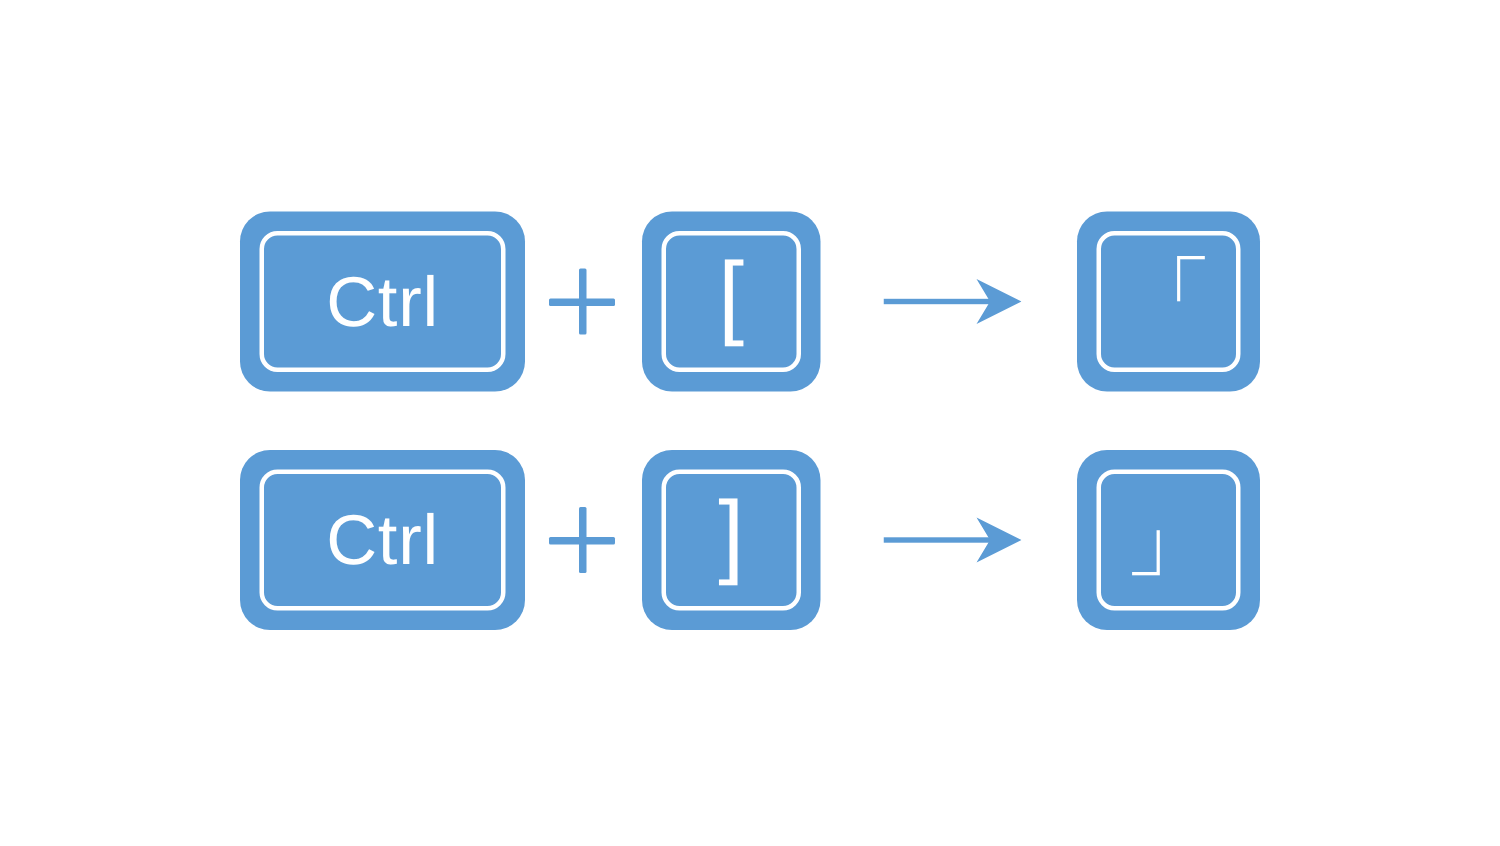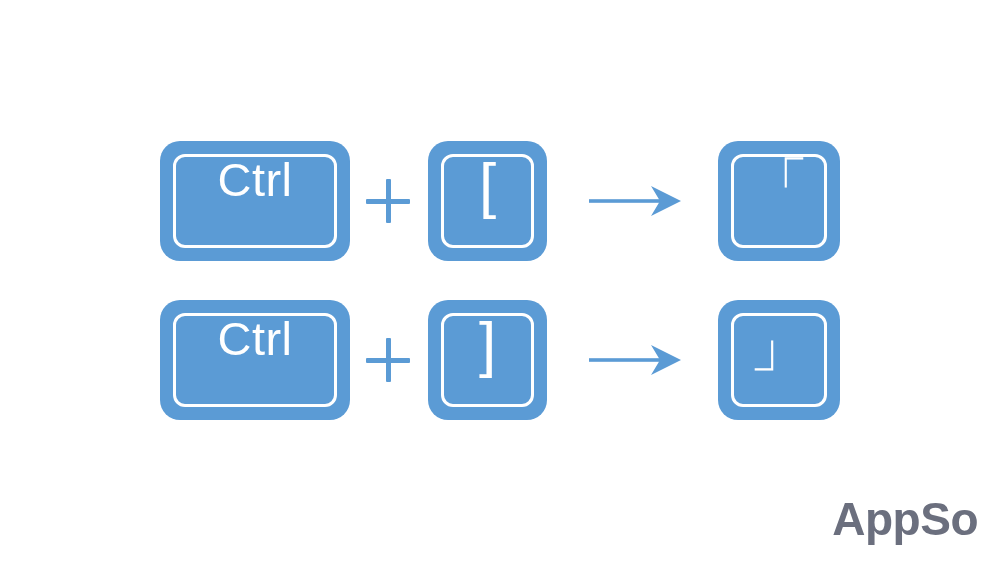--- a/index.html
+++ b/index.html
@@ -50,6 +50,7 @@
     border: 3.5px solid #ffffff;
     border-radius: 12px;
     display: flex;
+    align-items: center;
     justify-content: center;
   }
   .keycap .keycap-label {

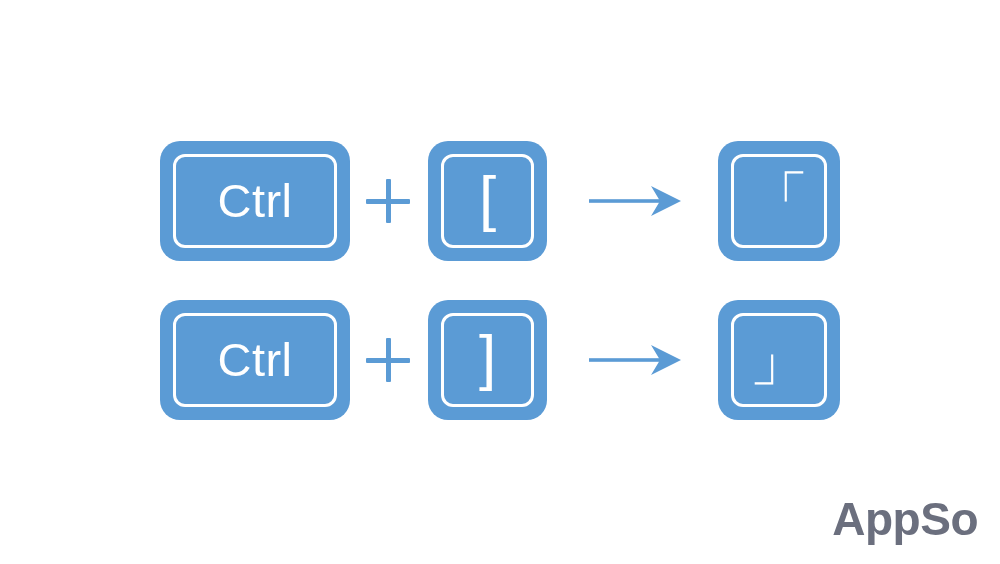--- a/index.html
+++ b/index.html
@@ -234,7 +234,6 @@
 
   </div>
 
-  <div id="brand-logo">AppSo</div>
 
 </div>
 

